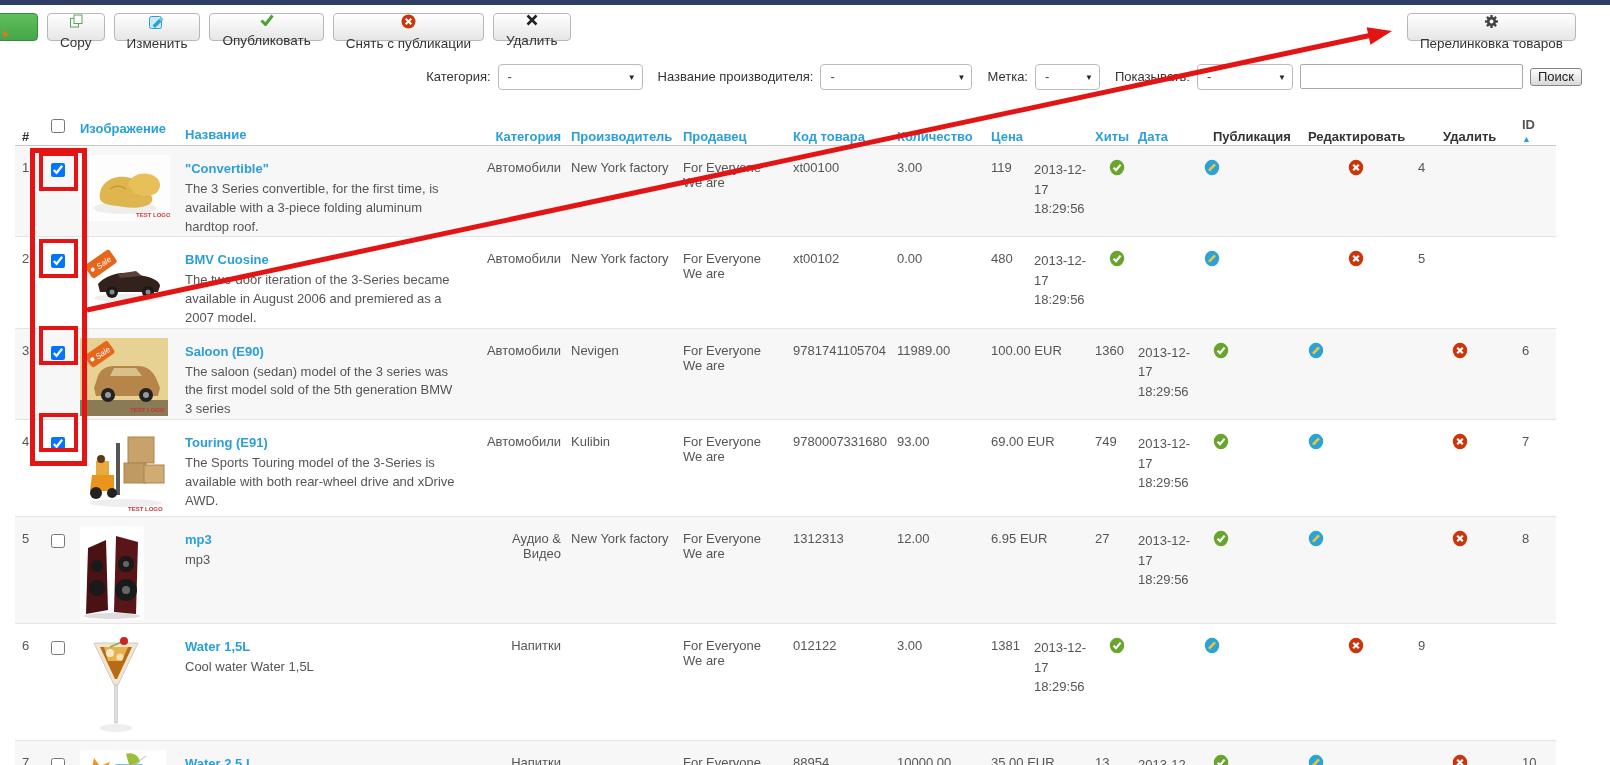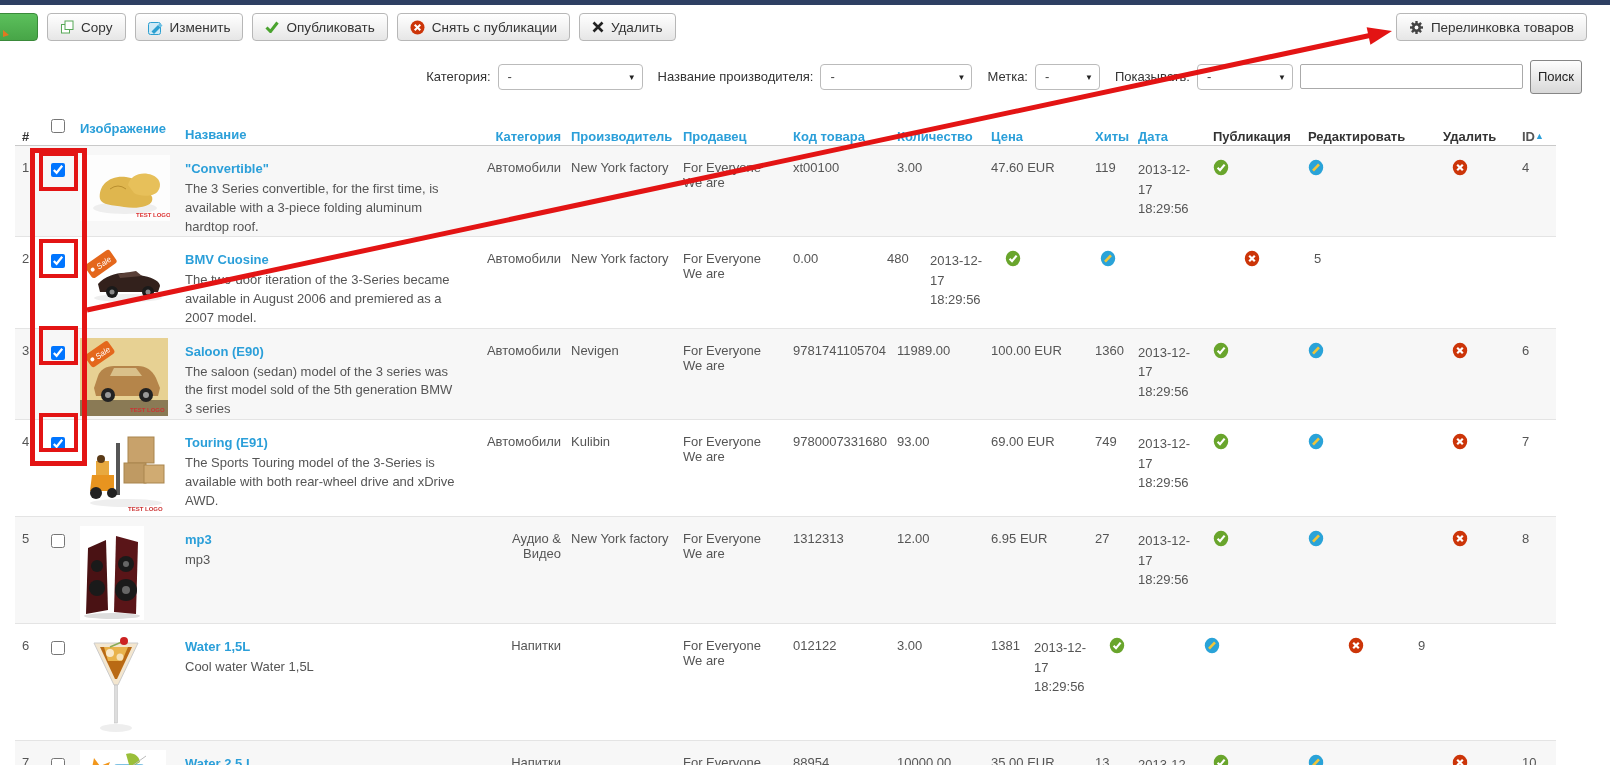--- a/index.html
+++ b/index.html
@@ -13,7 +13,7 @@
   .toolbar { position:relative; height:46px; }
   .btn { display:inline-flex; align-items:center; gap:7px; height:28px; padding:0 12px;
     border:1px solid #b7b7b7; border-radius:4px; background:linear-gradient(#ffffff,#e6e6e6);
-    color:#333; font-size:13.5px; cursor:pointer; white-space:nowrap; }
+    color:#333; font-size:13.5px; cursor:pointer; white-space:nowrap;flex-direction:column; }
   .btn svg { flex:0 0 auto; }
   .btn-group { position:absolute; left:47px; top:8px; display:flex; gap:9px; }
   .green-btn { position:absolute; left:-17px; top:8px; width:55px; height:28px;

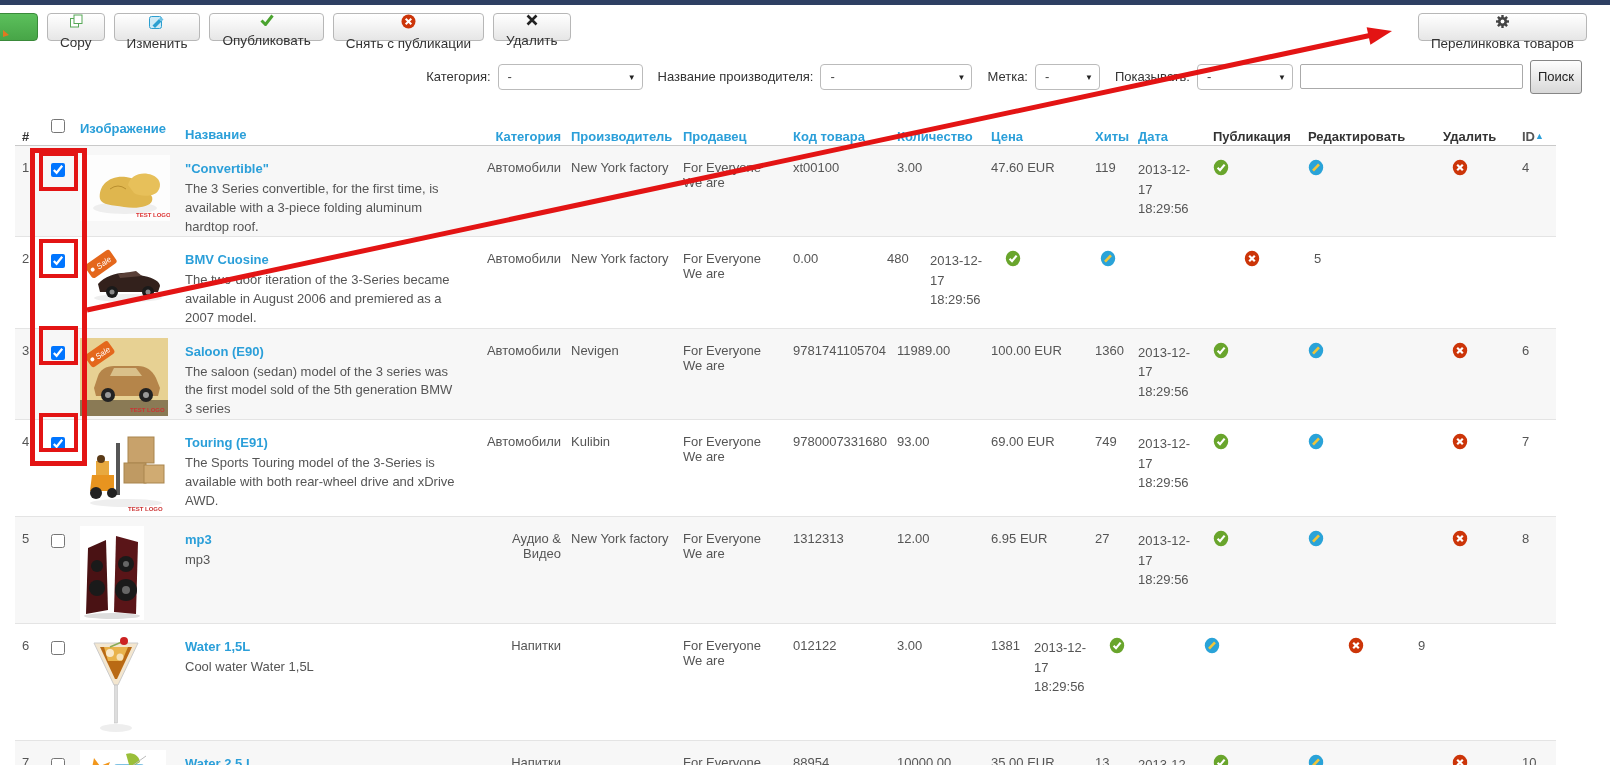--- a/index.html
+++ b/index.html
@@ -20,7 +20,7 @@
     background:linear-gradient(#5cc05c,#47a547); border:1px solid #3a8a3a; border-radius:4px; }
   .green-fleck { position:absolute; left:19px; bottom:3px; width:0; height:0;
     border-left:6px solid #e07820; border-top:5px solid transparent; border-bottom:2px solid transparent; }
-  .relink-btn { position:absolute; right:23px; top:8px;text-align:right; }
+  .relink-btn { position:absolute; right:34px; top:8px;text-align:right; }
 
   
   .filters { display:flex; justify-content:flex-end; align-items:center; gap:7px;

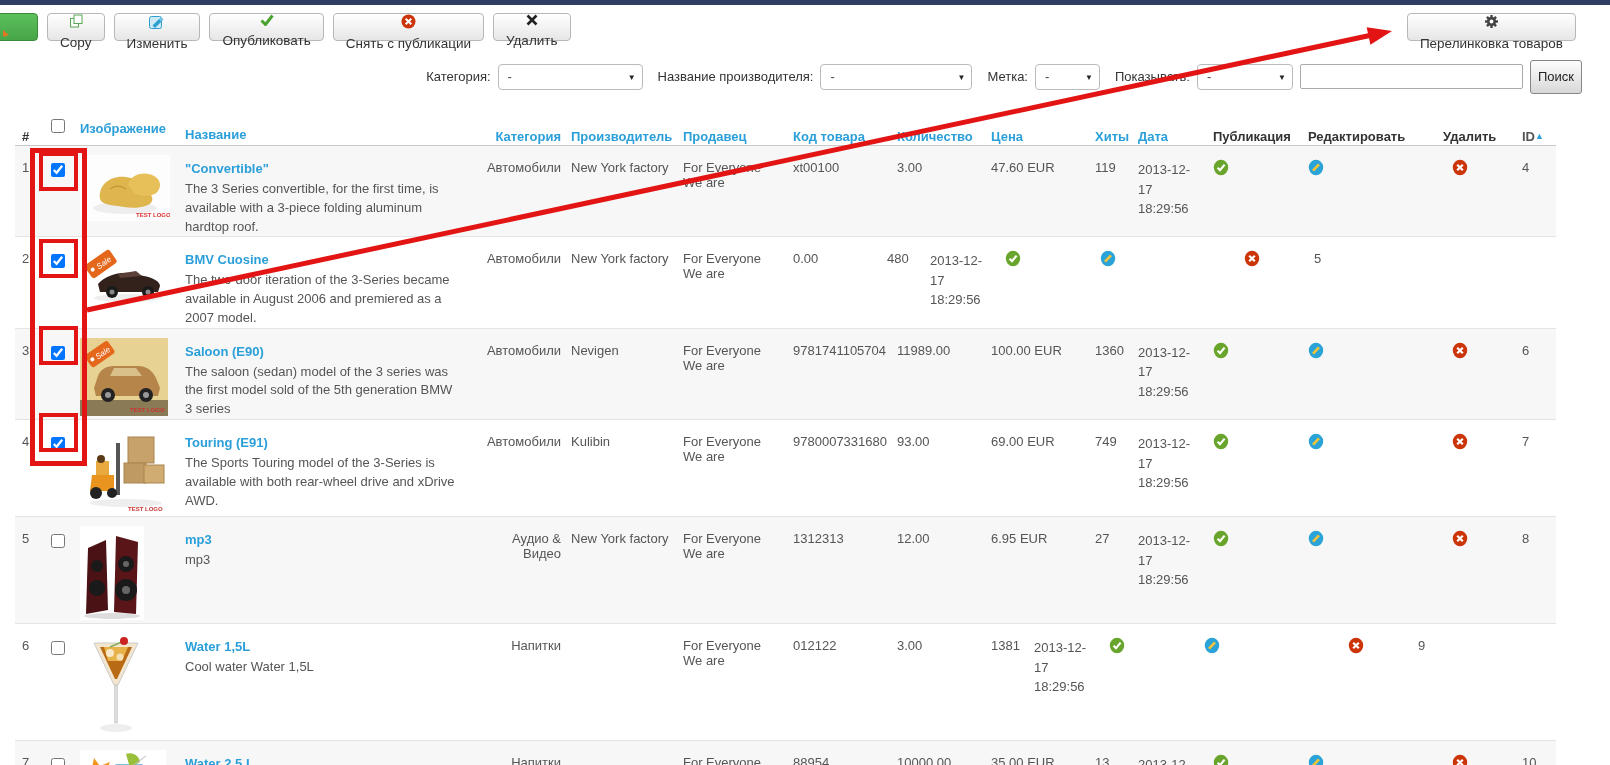--- a/index.html
+++ b/index.html
@@ -31,7 +31,7 @@
   .fselect .caret { position:absolute; right:6px; top:8px; font-size:8px; color:#222; }
   .w-cat { width:145px; } .w-man { width:152px; } .w-lbl { width:65px; } .w-show { width:96px; }
   .searchbox { width:223px; height:25px; border:1px solid #aaa; border-radius:2px; padding:0 6px; font-size:13px; }
-  .search-btn { height:34px; padding:0 7px; border:1px solid #868686; border-radius:3px;
+  .search-btn { height:18px; padding:0 7px; border:1px solid #868686; border-radius:3px;
     background:linear-gradient(#fdfdfd,#d8d8d8); color:#222; font-size:13px; cursor:pointer; }
 
   

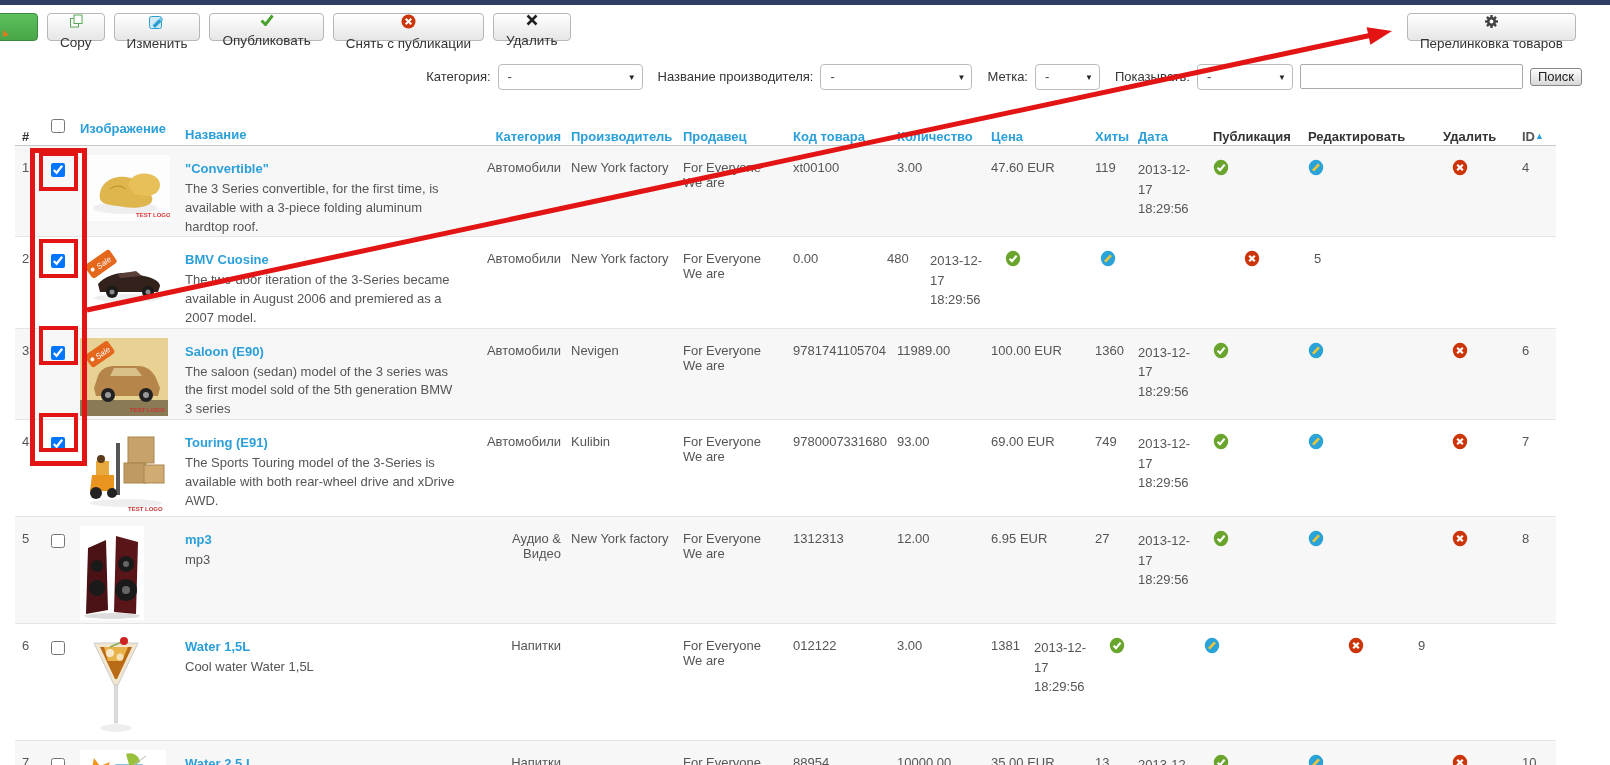--- a/index.html
+++ b/index.html
@@ -39,7 +39,7 @@
   .hrow { display:flex; align-items:flex-end; height:46px; border-bottom:1px solid #c9c9c9; }
   .hcell { padding:0 4px 8px 0; color:#2b9fd9; font-weight:bold; line-height:1.2; cursor:pointer; }
   .hcell.dark { color:#333; cursor:default; }
-  .hid { display:flex; flex-direction:row; padding-bottom:2px; }
+  .hid { display:flex; flex-direction:column; padding-bottom:2px; }
   .hid .arrow { font-size:9px; color:#2b9fd9; margin-top:2px; }
 
   .trow { display:flex; border-bottom:1px solid #e4e4e4; min-height:87px; }

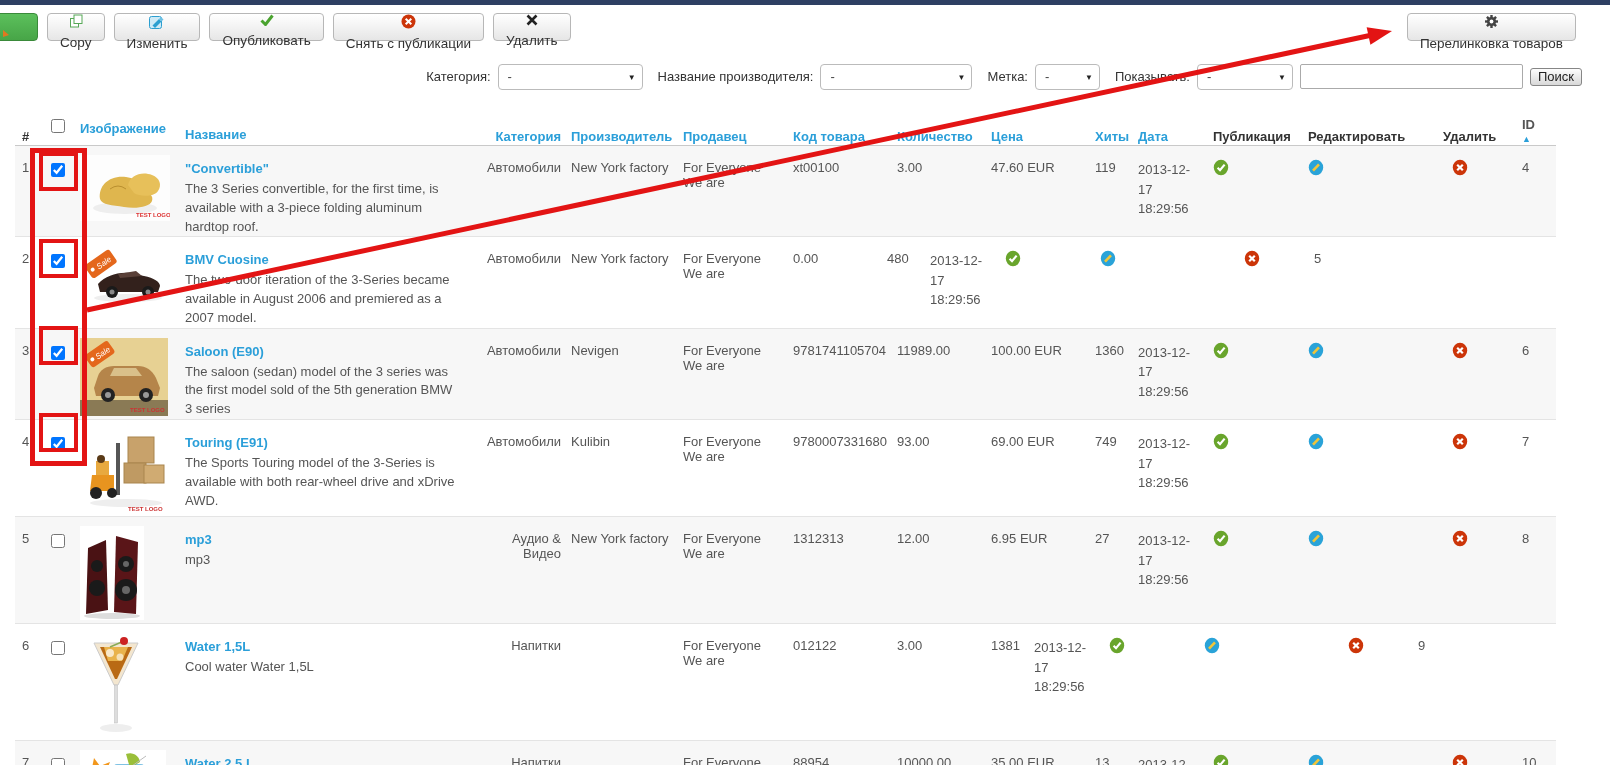--- a/index.html
+++ b/index.html
@@ -211,7 +211,6 @@
     <div class="c-sel">For Everyone We are</div>
     <div class="c-code">xt00100</div>
     <div class="c-qty">3.00</div>
-    <div class="c-price">47.60 EUR</div>
     <div class="c-hits">119</div>
     <div class="c-date">
           <span>2013-12-17 18:29:56</span>

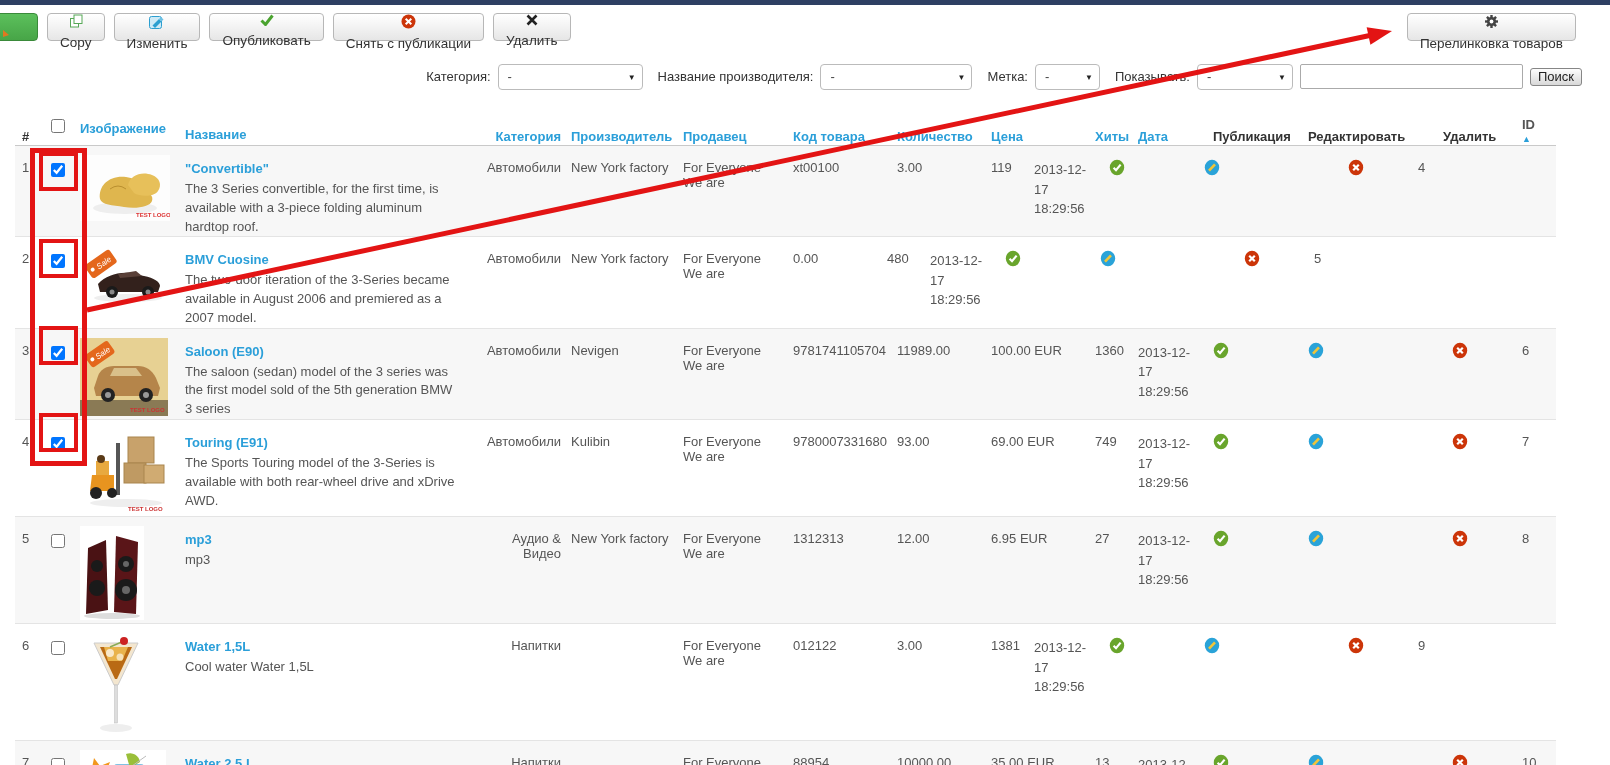--- a/index.html
+++ b/index.html
@@ -258,6 +258,7 @@
     <div class="c-cat">Автомобили</div>
     <div class="c-man">New York factory</div>
     <div class="c-sel">For Everyone We are</div>
+    <div class="c-code">xt00102</div>
     <div class="c-qty">0.00</div>
     <div class="c-hits">480</div>
     <div class="c-date">

